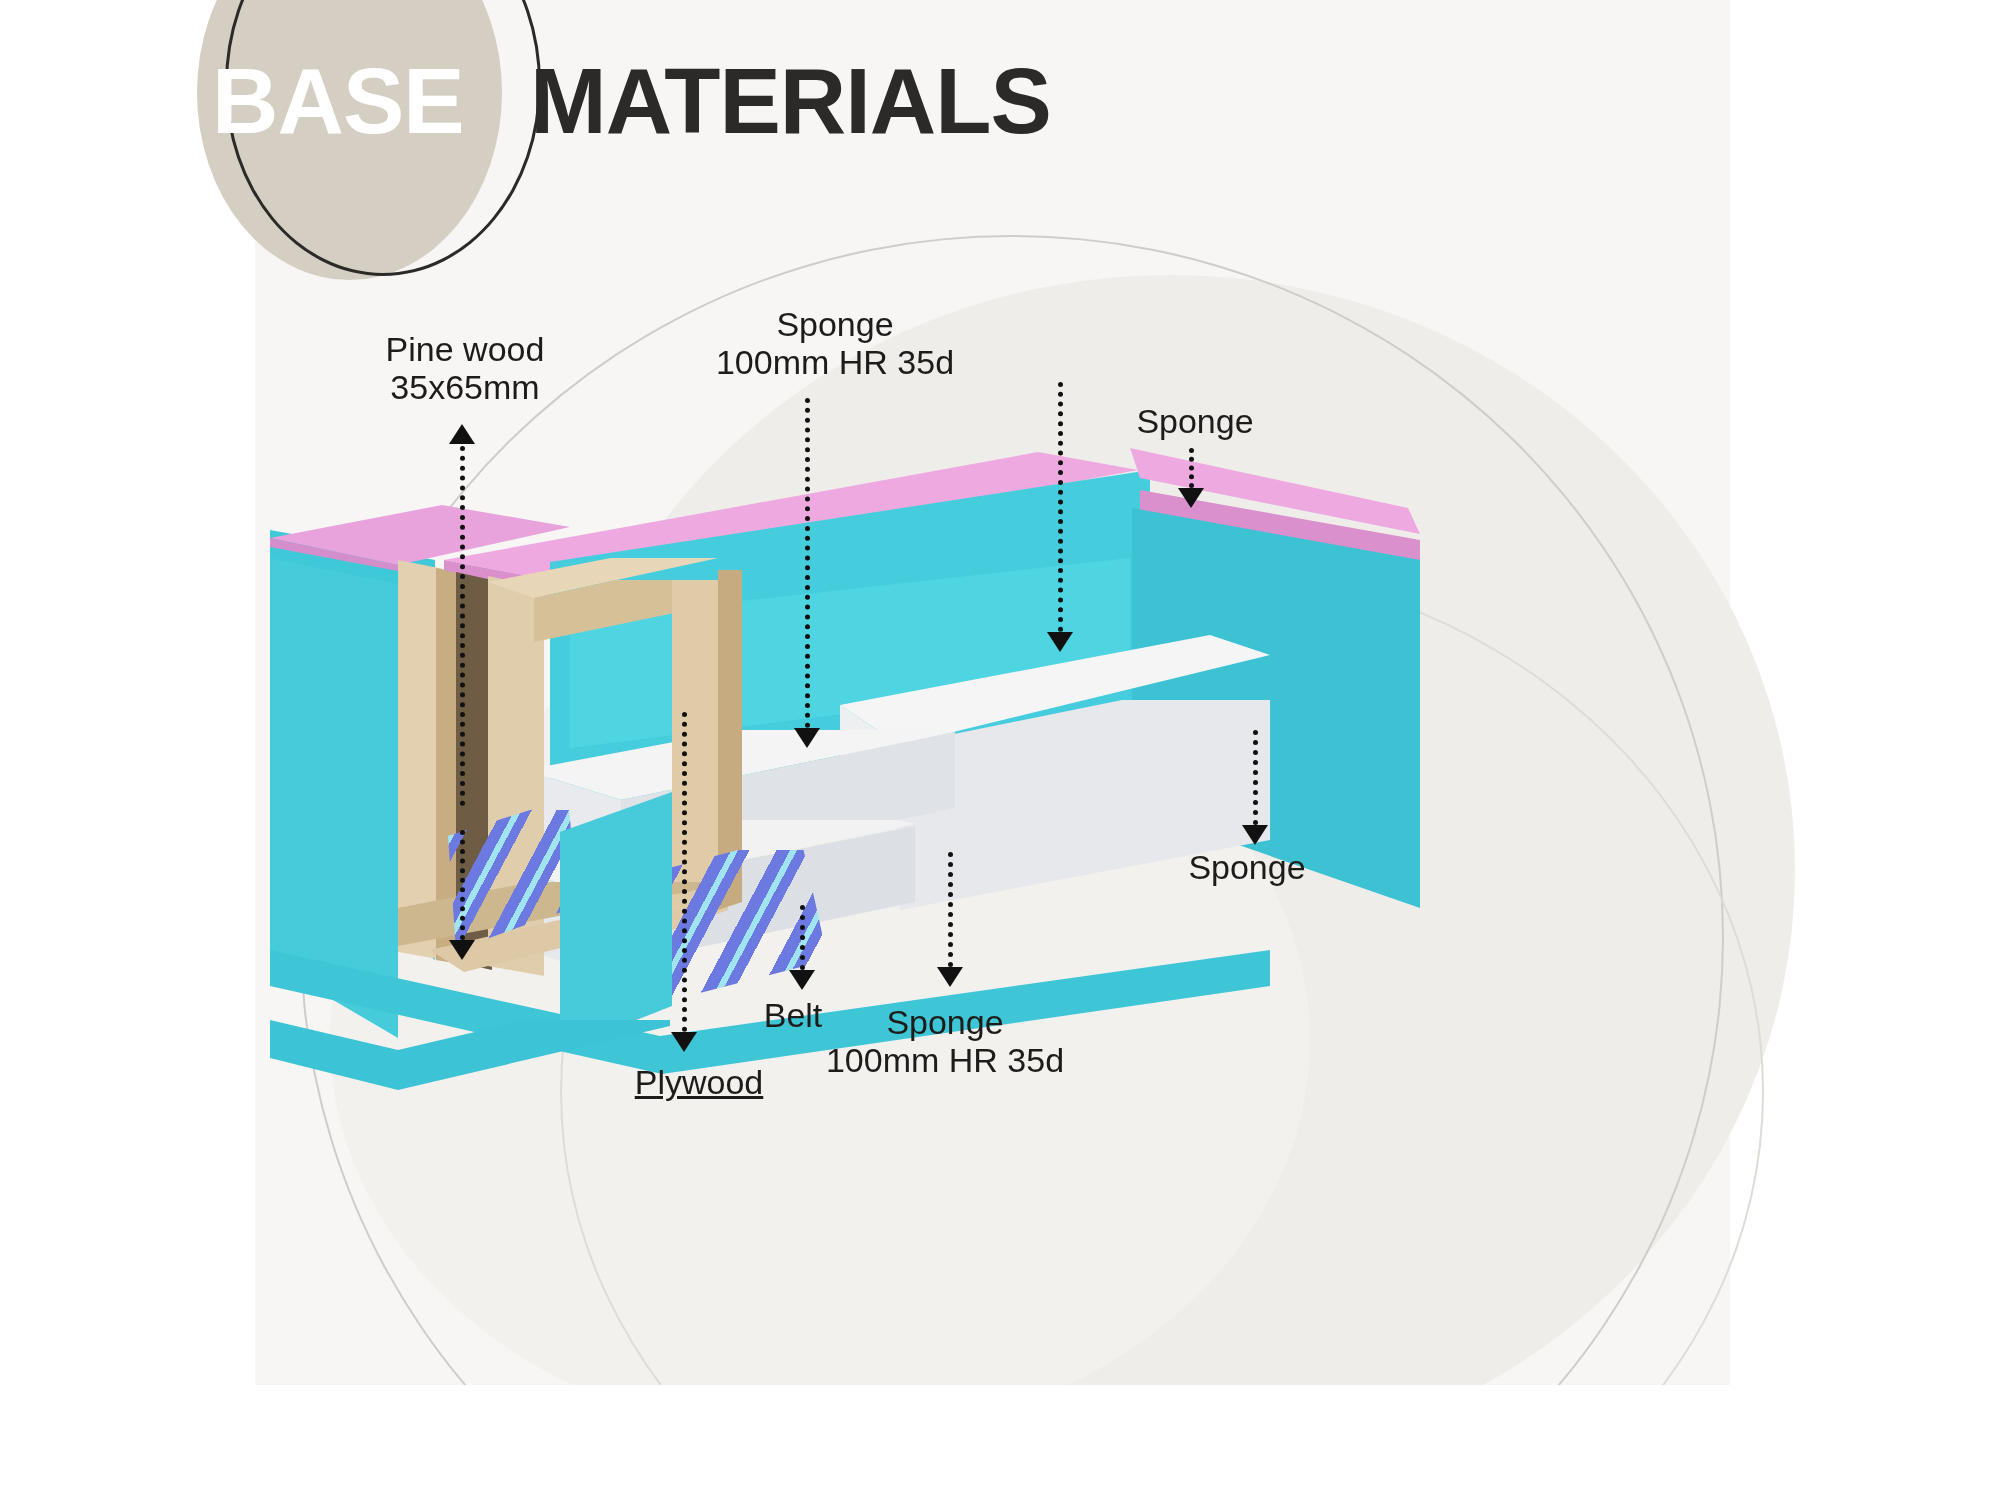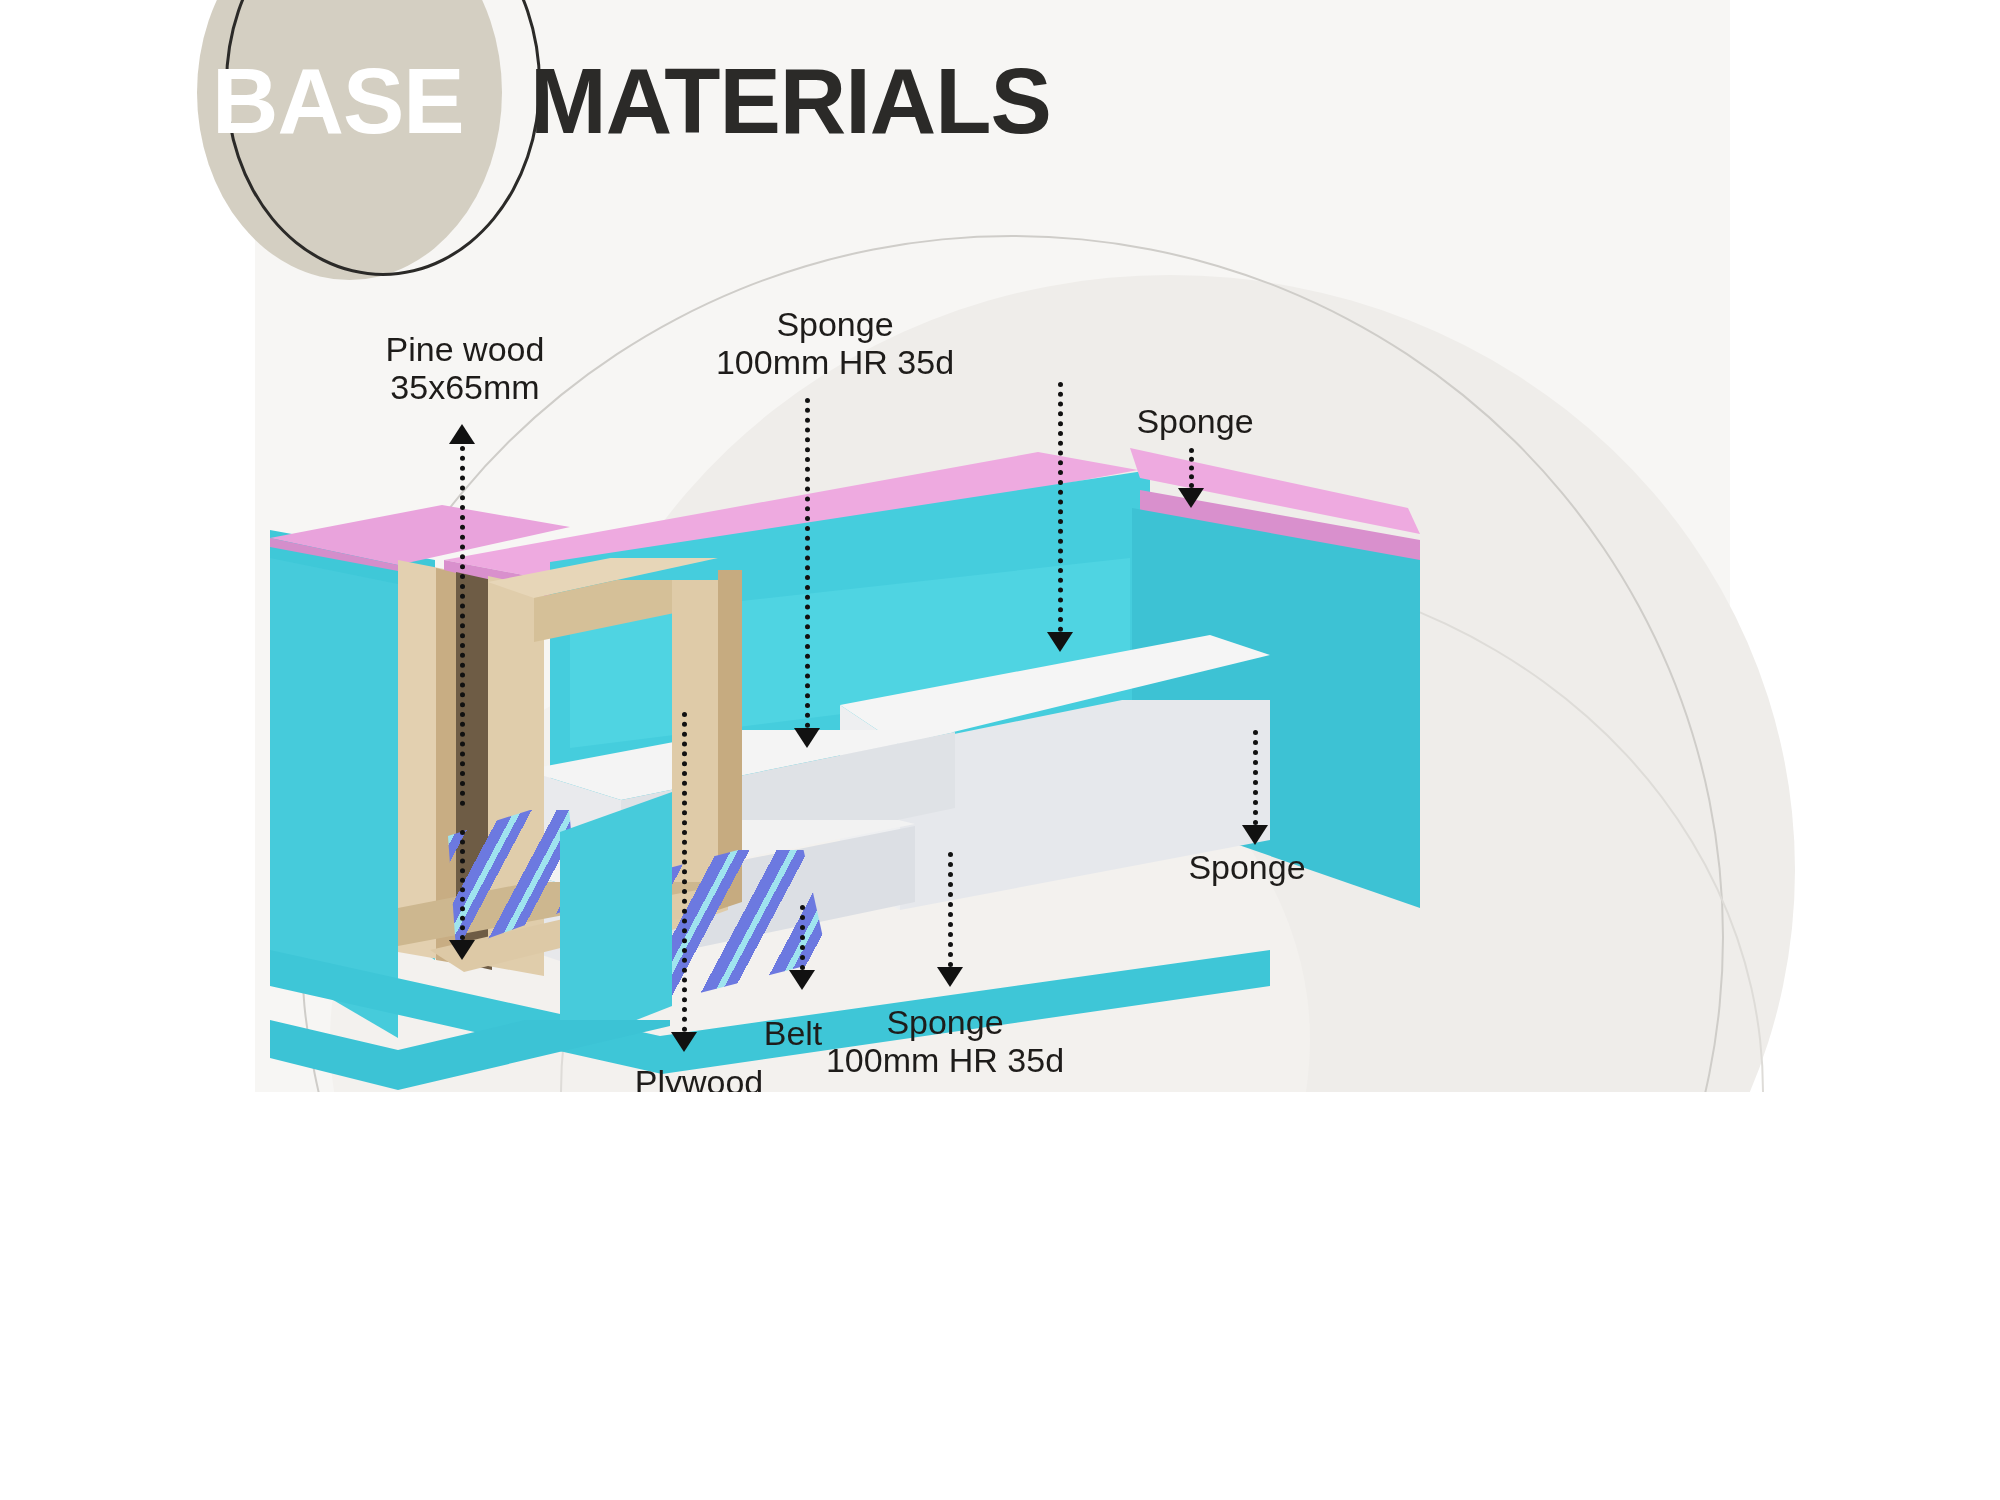--- a/index.html
+++ b/index.html
@@ -4,7 +4,7 @@
 <style>
   html,body{margin:0;padding:0;background:#ffffff;}
   body{width:2000px;height:1500px;overflow:hidden;font-family:"Liberation Sans",sans-serif;}
-  #stage{position:relative;width:2000px;height:1092px;background:#ffffff;overflow:hidden;}
+  #stage{position:relative;width:2000px;height:1385px;background:#ffffff;overflow:hidden;}
 
   
   .bg-panel{position:absolute;left:255px;top:0;width:1475px;height:1425px;background:#f7f6f4;}

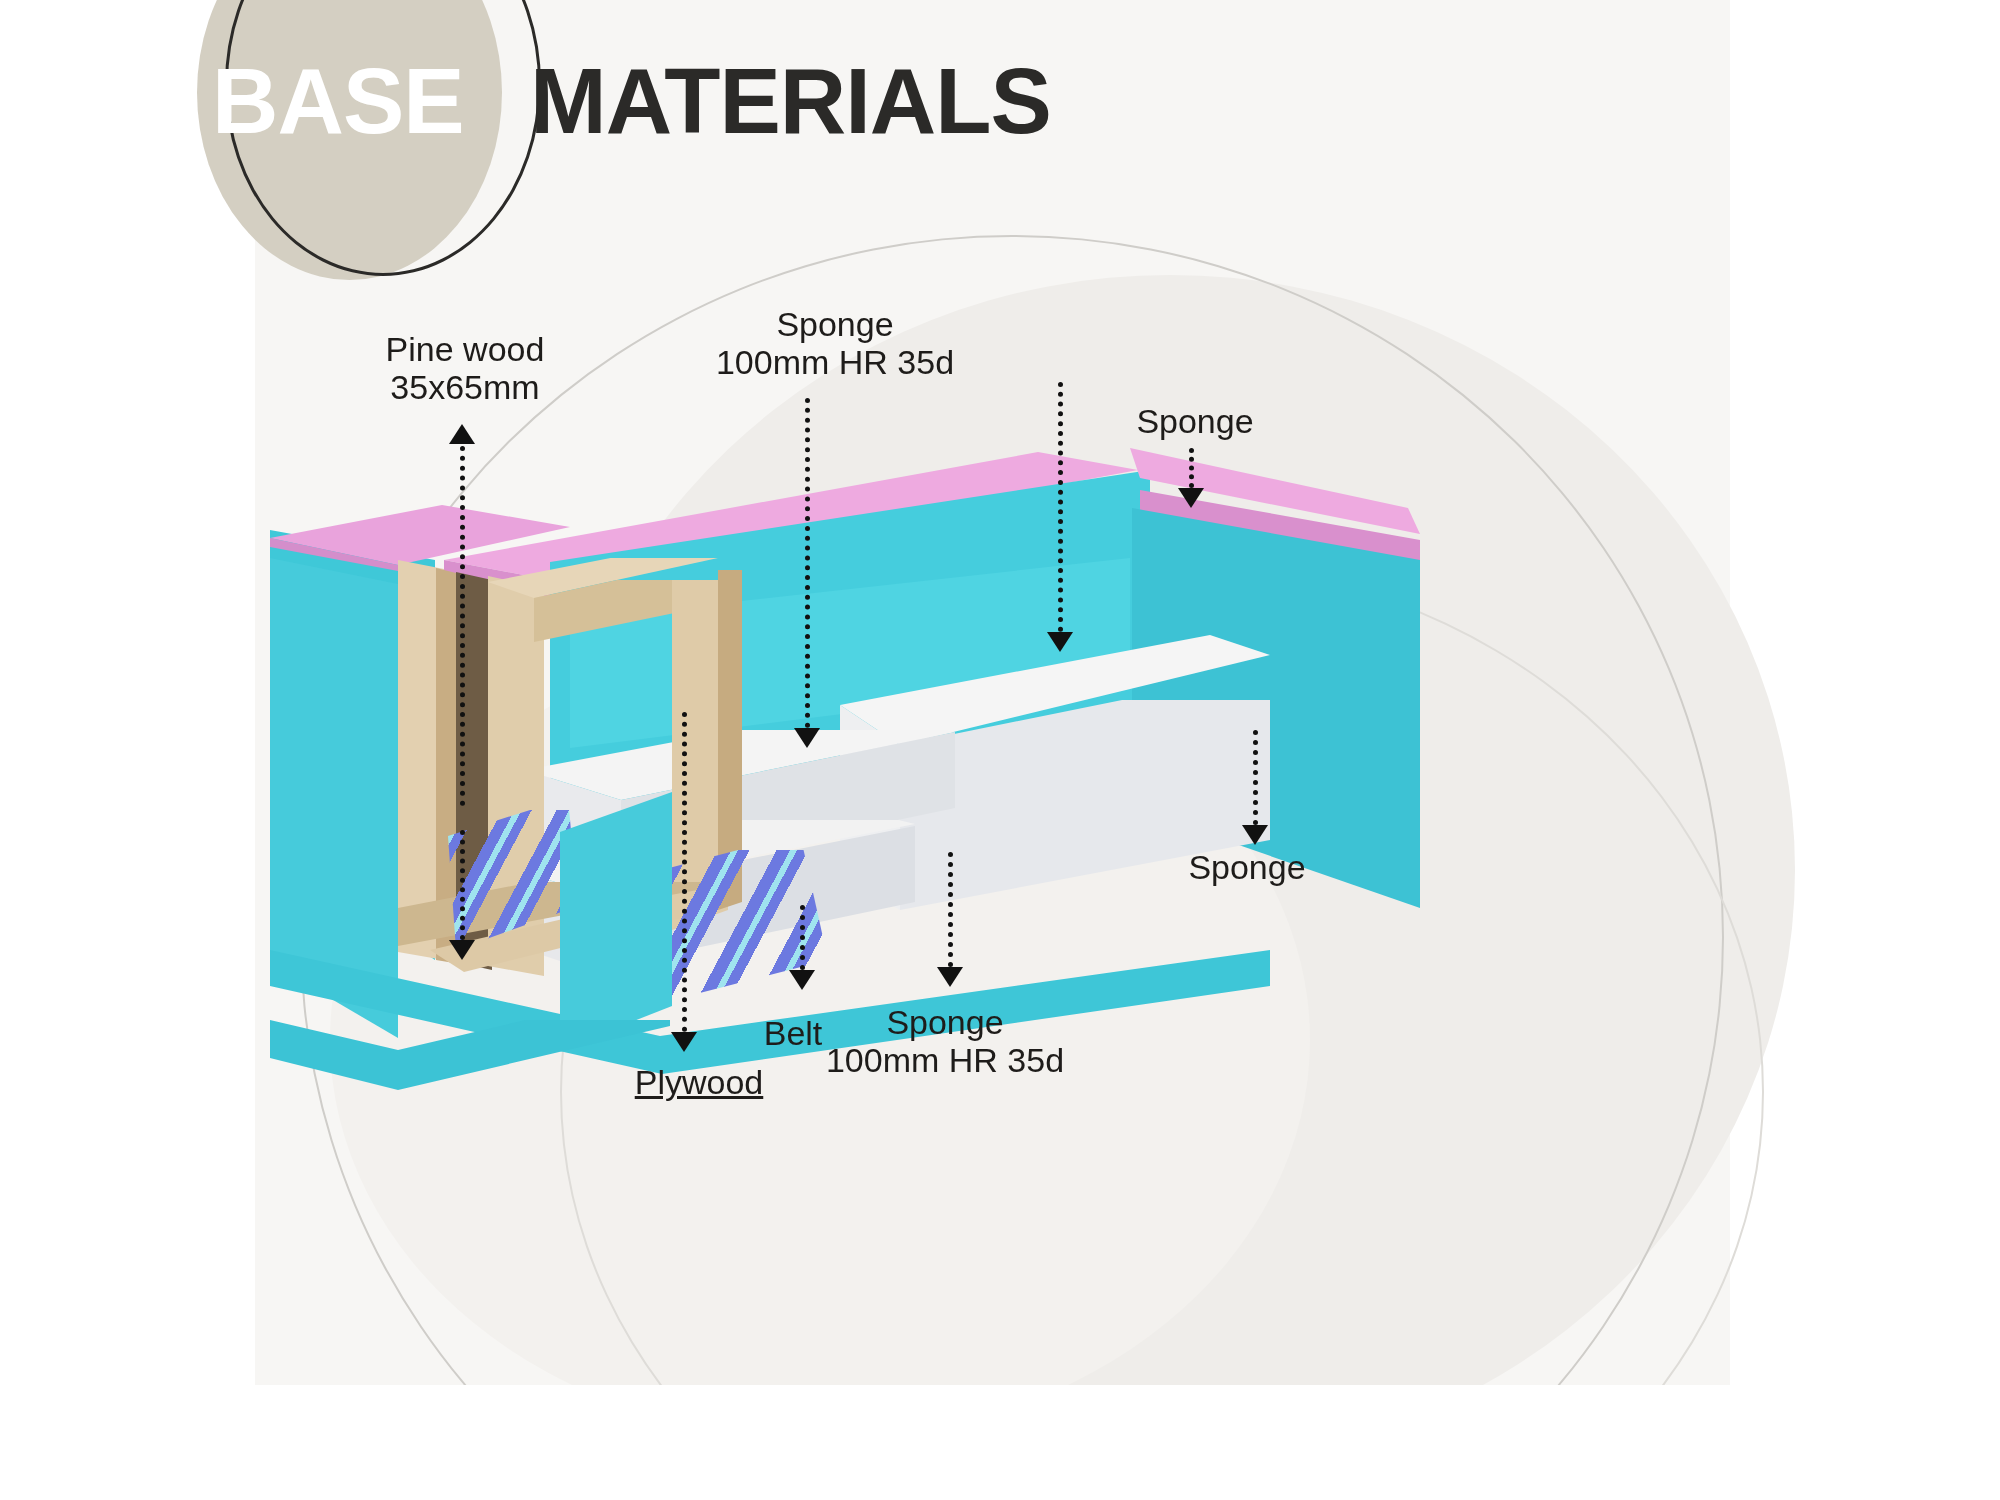--- a/index.html
+++ b/index.html
@@ -176,7 +176,7 @@
 
   <div class="leader" style="left:800px;top:905px;height:65px;"></div>
   <div class="arrow down" style="left:789px;top:970px;"></div>
-  <div class="lbl" style="left:718px;top:996px;width:150px;margin-top:18px;">Belt</div>
+  <div class="lbl" style="left:718px;top:996px;width:150px;">Belt</div>
 
   <div class="leader" style="left:948px;top:852px;height:115px;"></div>
   <div class="arrow down" style="left:937px;top:967px;"></div>

